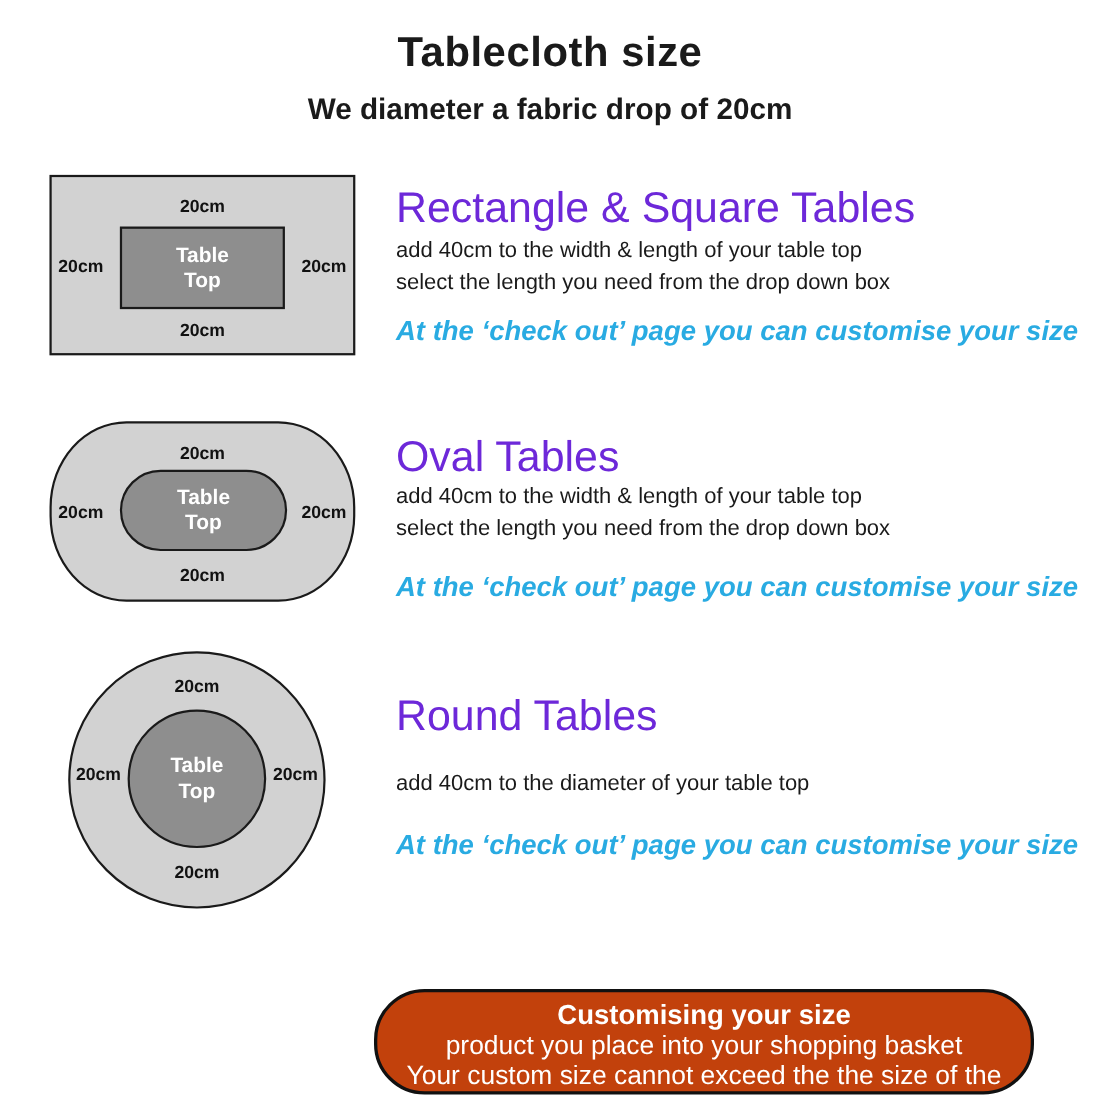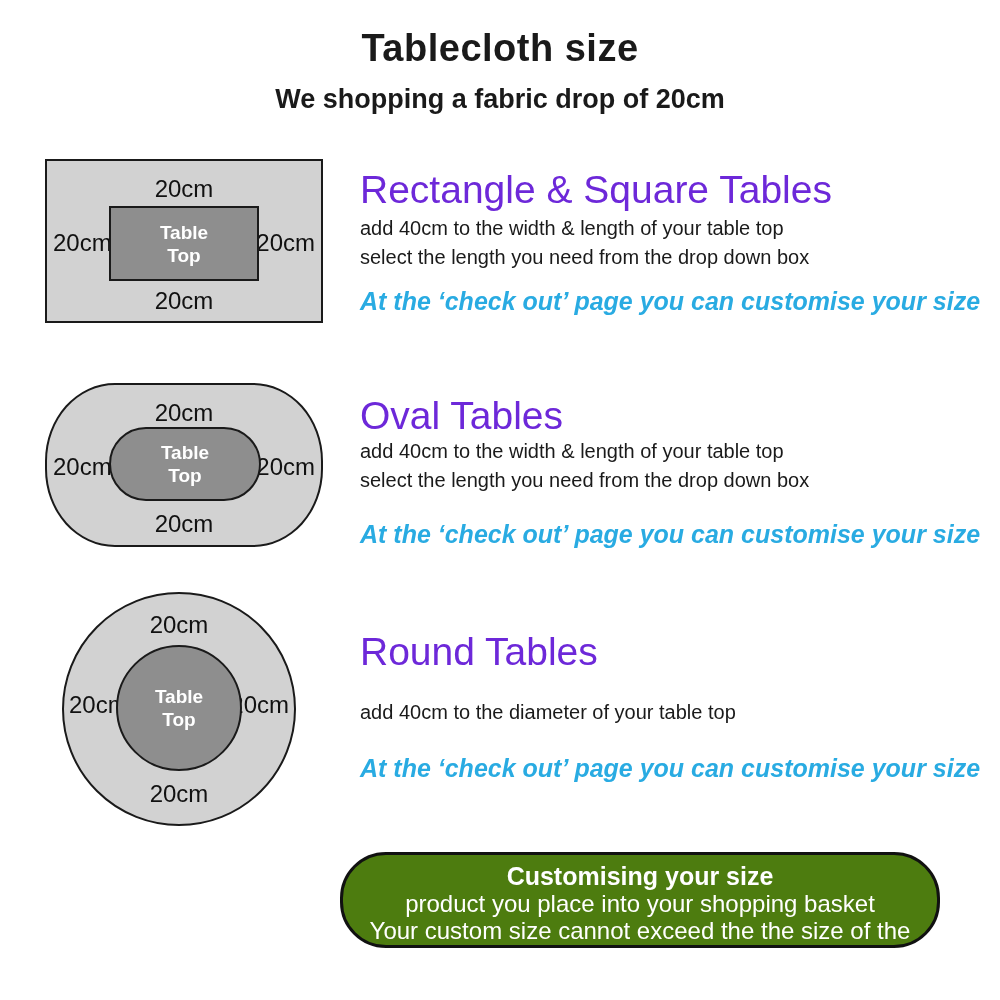--- a/index.html
+++ b/index.html
@@ -71,7 +71,7 @@
 <div class="canvas">
 
   <div class="page-title">Tablecloth size</div>
-  <div class="page-subtitle">We shopping a fabric drop of 20cm</div>
+  <div class="page-subtitle">We diameter a fabric drop of 20cm</div>
 
   <div class="diagram diagram-rect">
     <span class="drop-label lbl-top">20cm</span>

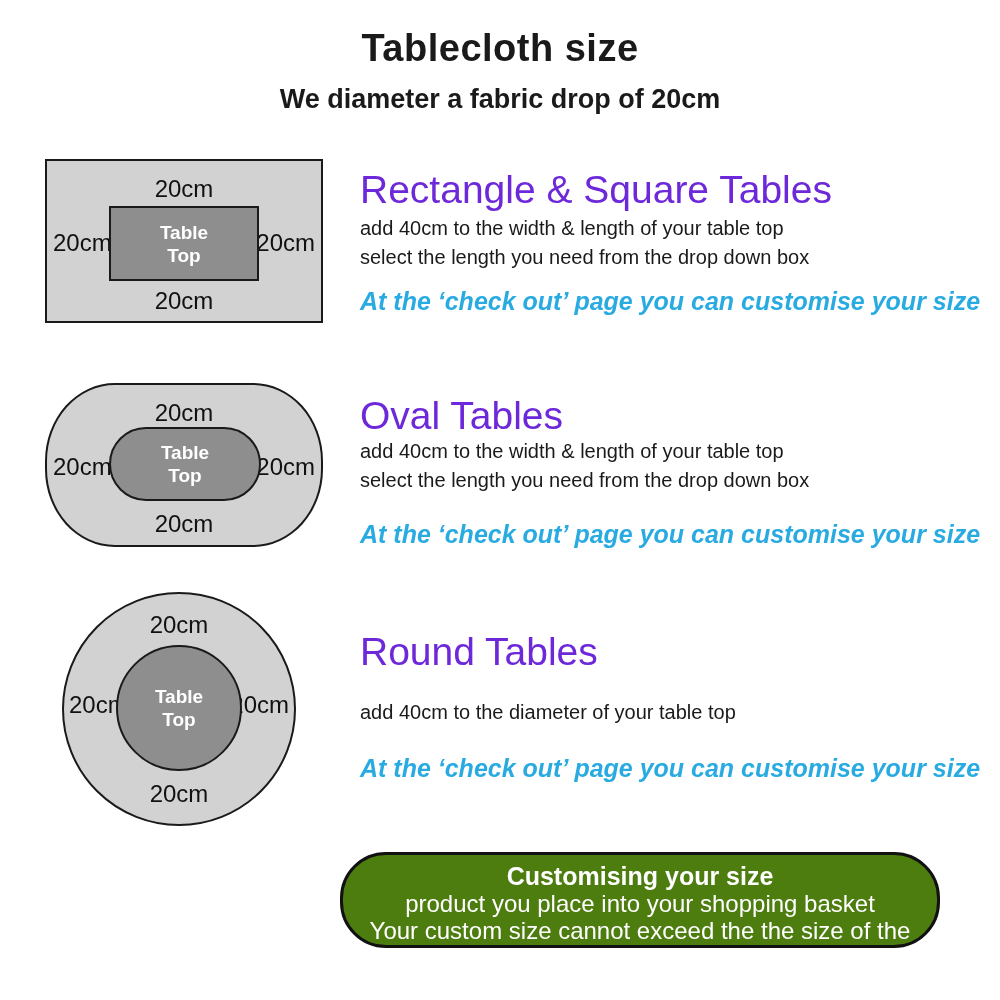--- a/index.html
+++ b/index.html
@@ -25,7 +25,7 @@
   .tabletop-oval{left:62px;top:42px;width:152px;height:74px;border-radius:37px;}
   .tabletop-round{left:52px;top:51px;width:126px;height:126px;border-radius:50%;}
 
-  .drop-label{position:absolute;font-size:24px;font-weight:normal;color:#111;line-height:22px;white-space:nowrap;}
+  .drop-label{position:absolute;font-size:16px;font-weight:bold;color:#111;line-height:22px;white-space:nowrap;}
   .lbl-top{left:0;width:100%;text-align:center;}
   .lbl-bottom{left:0;width:100%;text-align:center;}
   .diagram-rect .lbl-top{top:17px;}

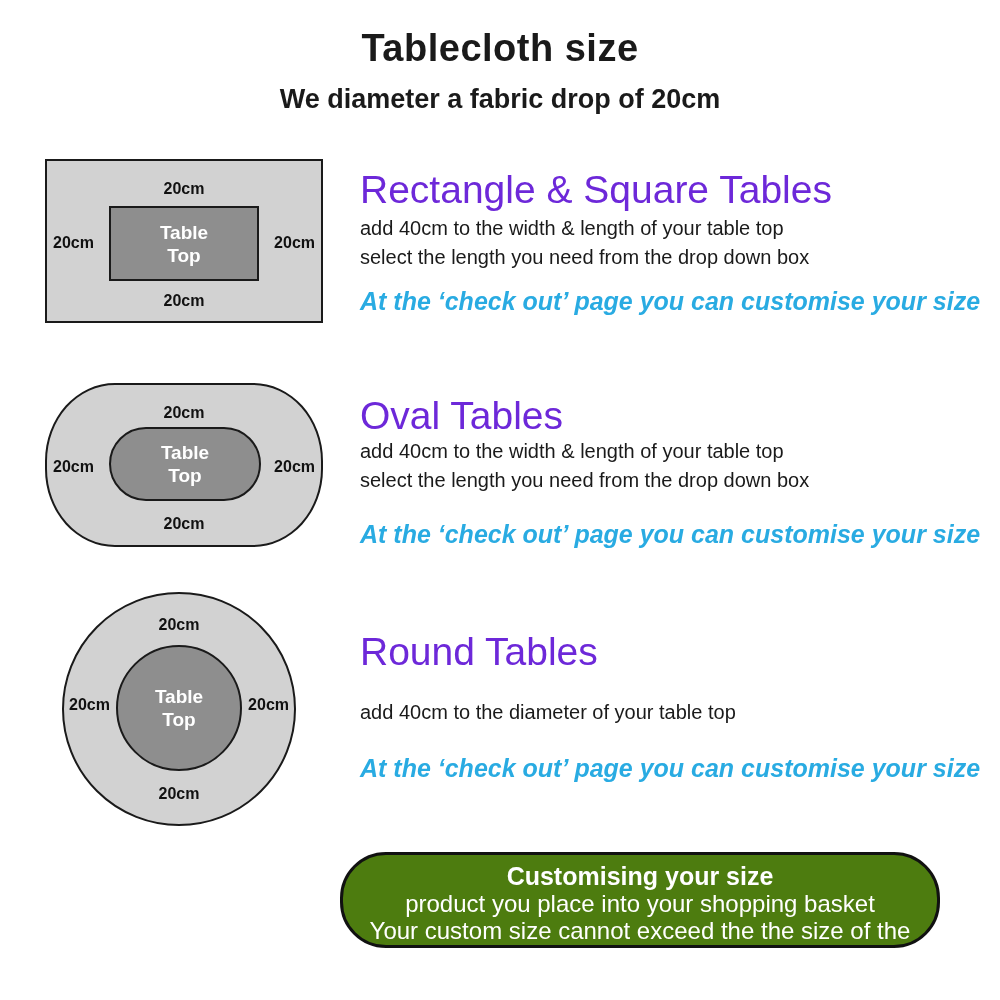--- a/index.html
+++ b/index.html
@@ -59,8 +59,8 @@
   .note-round{top:754px;}
 
   
-  .footer-box{position:absolute;left:340px;top:852px;width:600px;height:96px;box-sizing:border-box;
-    background:#4d7c0f;border:3px solid #111;border-radius:46px;color:#ffffff;text-align:center;
+  .footer-box{position:absolute;left:340px;top:899px;width:600px;height:96px;box-sizing:border-box;
+    background:#c2410c;border:3px solid #111;border-radius:46px;color:#ffffff;text-align:center;
     padding-top:7px;}
   .footer-title{font-size:25px;font-weight:bold;line-height:28px;}
   .footer-line{font-size:24px;line-height:27px;}

